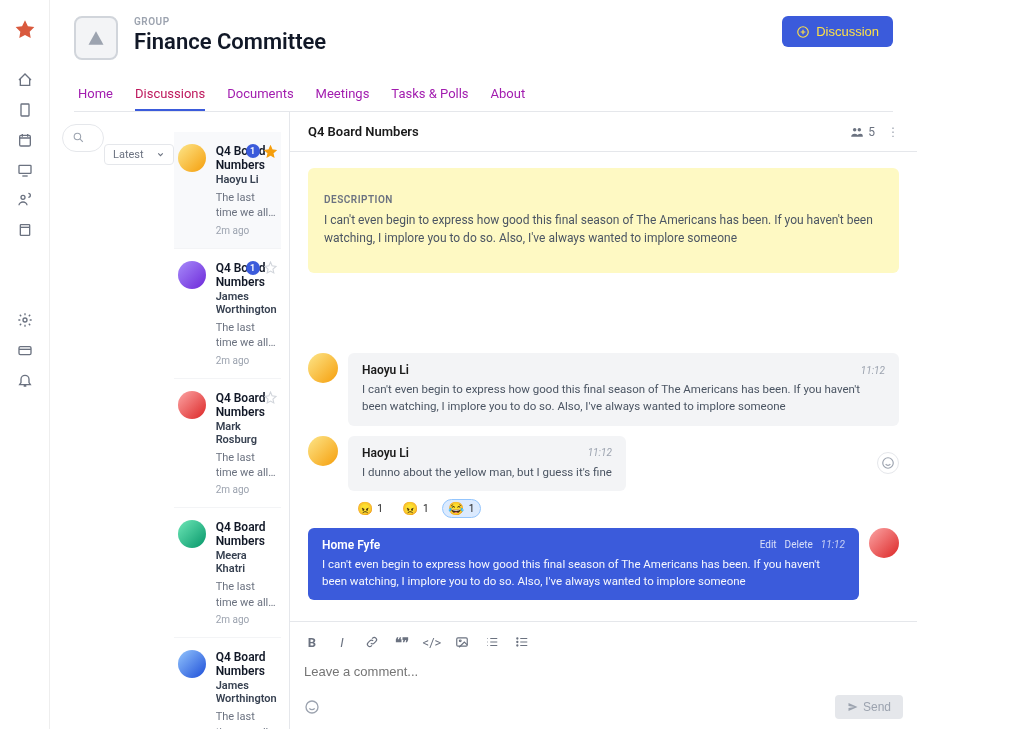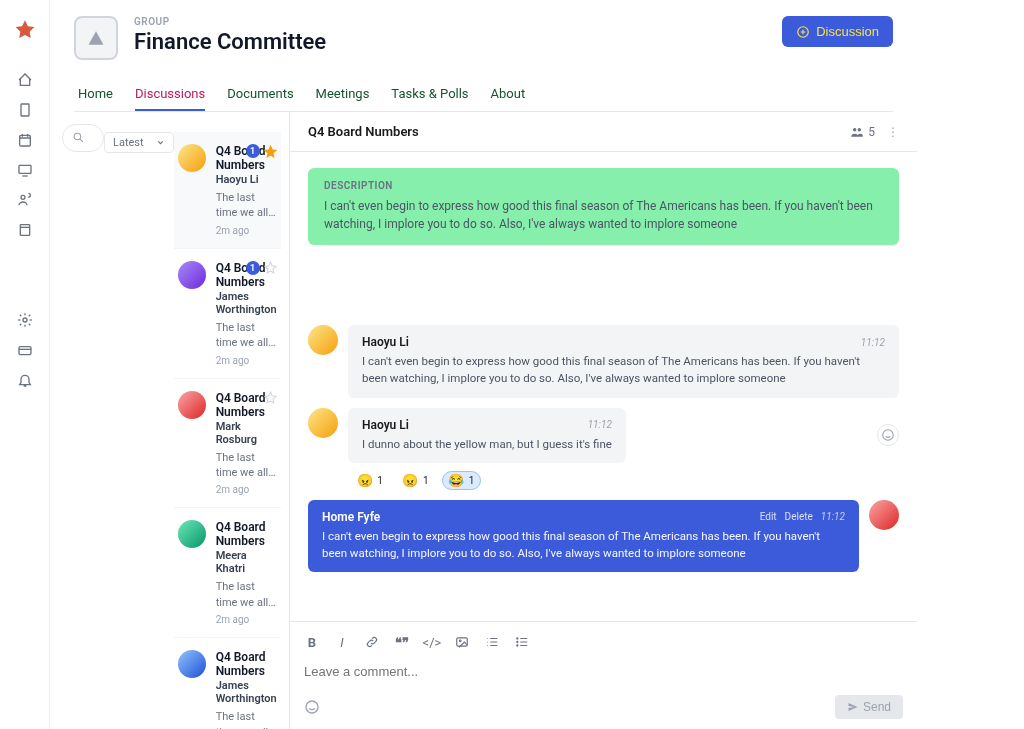--- a/index.html
+++ b/index.html
@@ -27,7 +27,7 @@
 
 
 .tabs { display: flex; gap: 22px; margin-top: 18px; border-bottom: 1px solid #e5e7eb; padding: 0 4px; }
-.tab { padding: 8px 0; font-size: 13px; color: #14532d; cursor: pointer; border-bottom: 2px solid transparent; }
+.tab { padding: 8px 0; font-size: 13px; color: #a21caf; cursor: pointer; border-bottom: 2px solid transparent; }
 .tab.active { color: #be185d; border-bottom-color: #3b5bdb; }
 
 

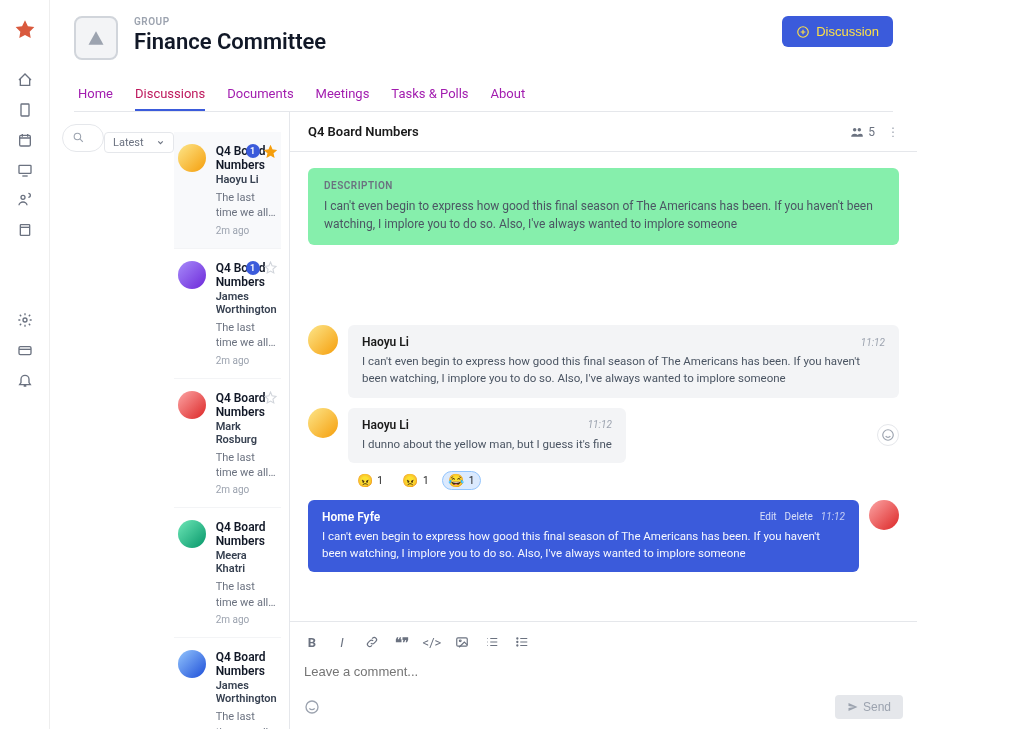--- a/index.html
+++ b/index.html
@@ -38,7 +38,7 @@
 .search-box { position: relative; }
 .search-input { width: 100%; border: 1px solid #e5e7eb; border-radius: 16px; padding: 6px 10px 6px 30px; font-size: 12px; color: #6b7280; outline: none; }
 .search-icon { position: absolute; left: 10px; top: 7px; width: 13px; height: 13px; color: #9ca3af; }
-.sort-chip { margin-top: 8px; display: inline-flex; align-items: center; gap: 12px; border: 1px solid #e5e7eb; border-radius: 4px; padding: 3px 8px; font-size: 11px; color: #6b7280; cursor: pointer; align-self: flex-start; }
+.sort-chip { margin-top: 20px; display: inline-flex; align-items: center; gap: 12px; border: 1px solid #e5e7eb; border-radius: 4px; padding: 3px 8px; font-size: 11px; color: #6b7280; cursor: pointer; align-self: flex-start; }
 .disc-list { margin-top: 8px; }
 .disc-item { display: flex; gap: 10px; padding: 12px 4px; border-bottom: 1px solid #f3f4f6; cursor: pointer; position: relative; }
 .disc-item.active { background: #f8f9fb; }

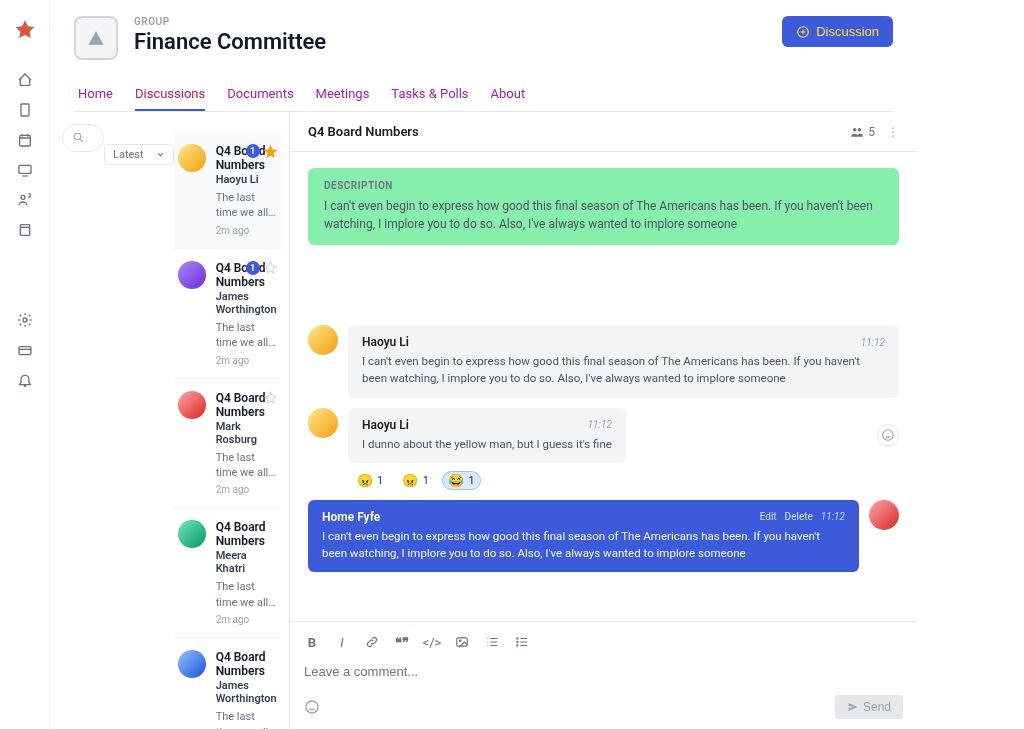--- a/index.html
+++ b/index.html
@@ -61,7 +61,7 @@
 .members { display: flex; align-items: center; gap: 4px; }
 .dots { cursor: pointer; color: #9ca3af; }
 .detail-scroll { flex: 1; overflow-y: auto; padding: 16px 18px; }
-.desc-box { background: #86efac; border-radius: 6px; padding: 12px 16px; }
+.desc-box { background: #fef9c3; border-radius: 6px; padding: 26px 16px; }
 .desc-label { font-size: 10px; font-weight: 600; letter-spacing: 0.5px; color: #6b7280; text-transform: uppercase; }
 .desc-text { font-size: 12px; color: #4b5563; margin-top: 6px; line-height: 1.5; }
 

